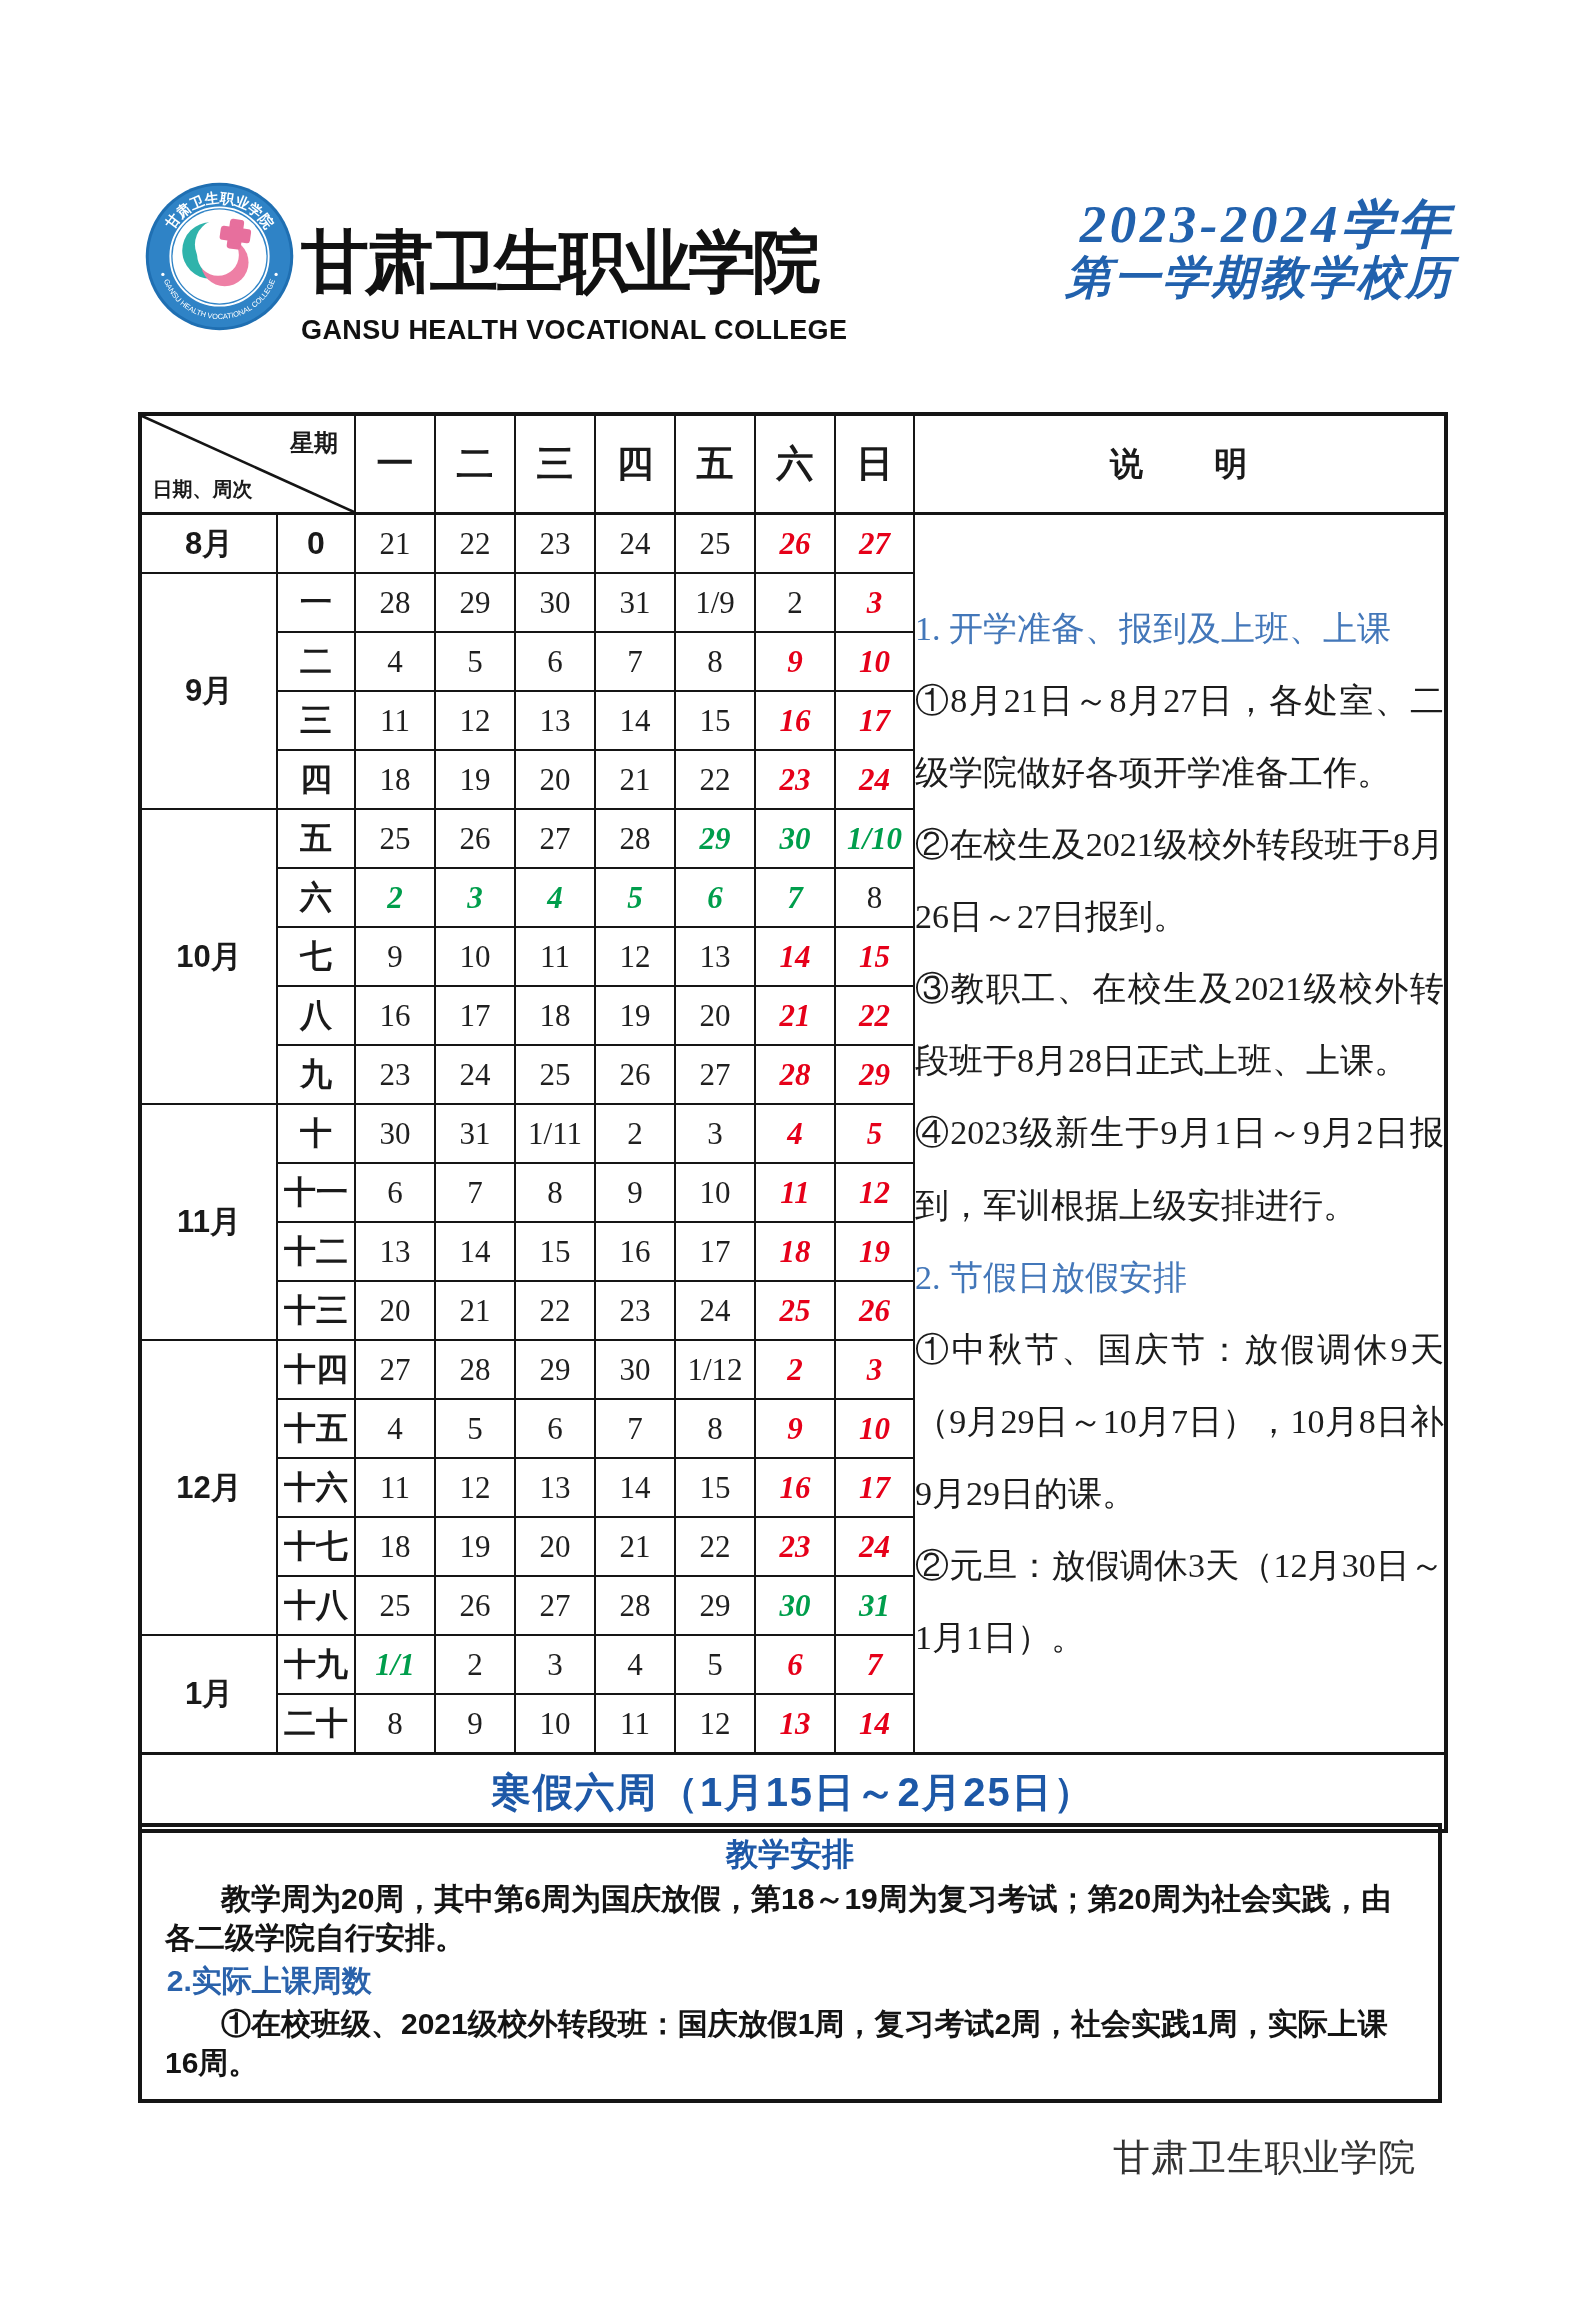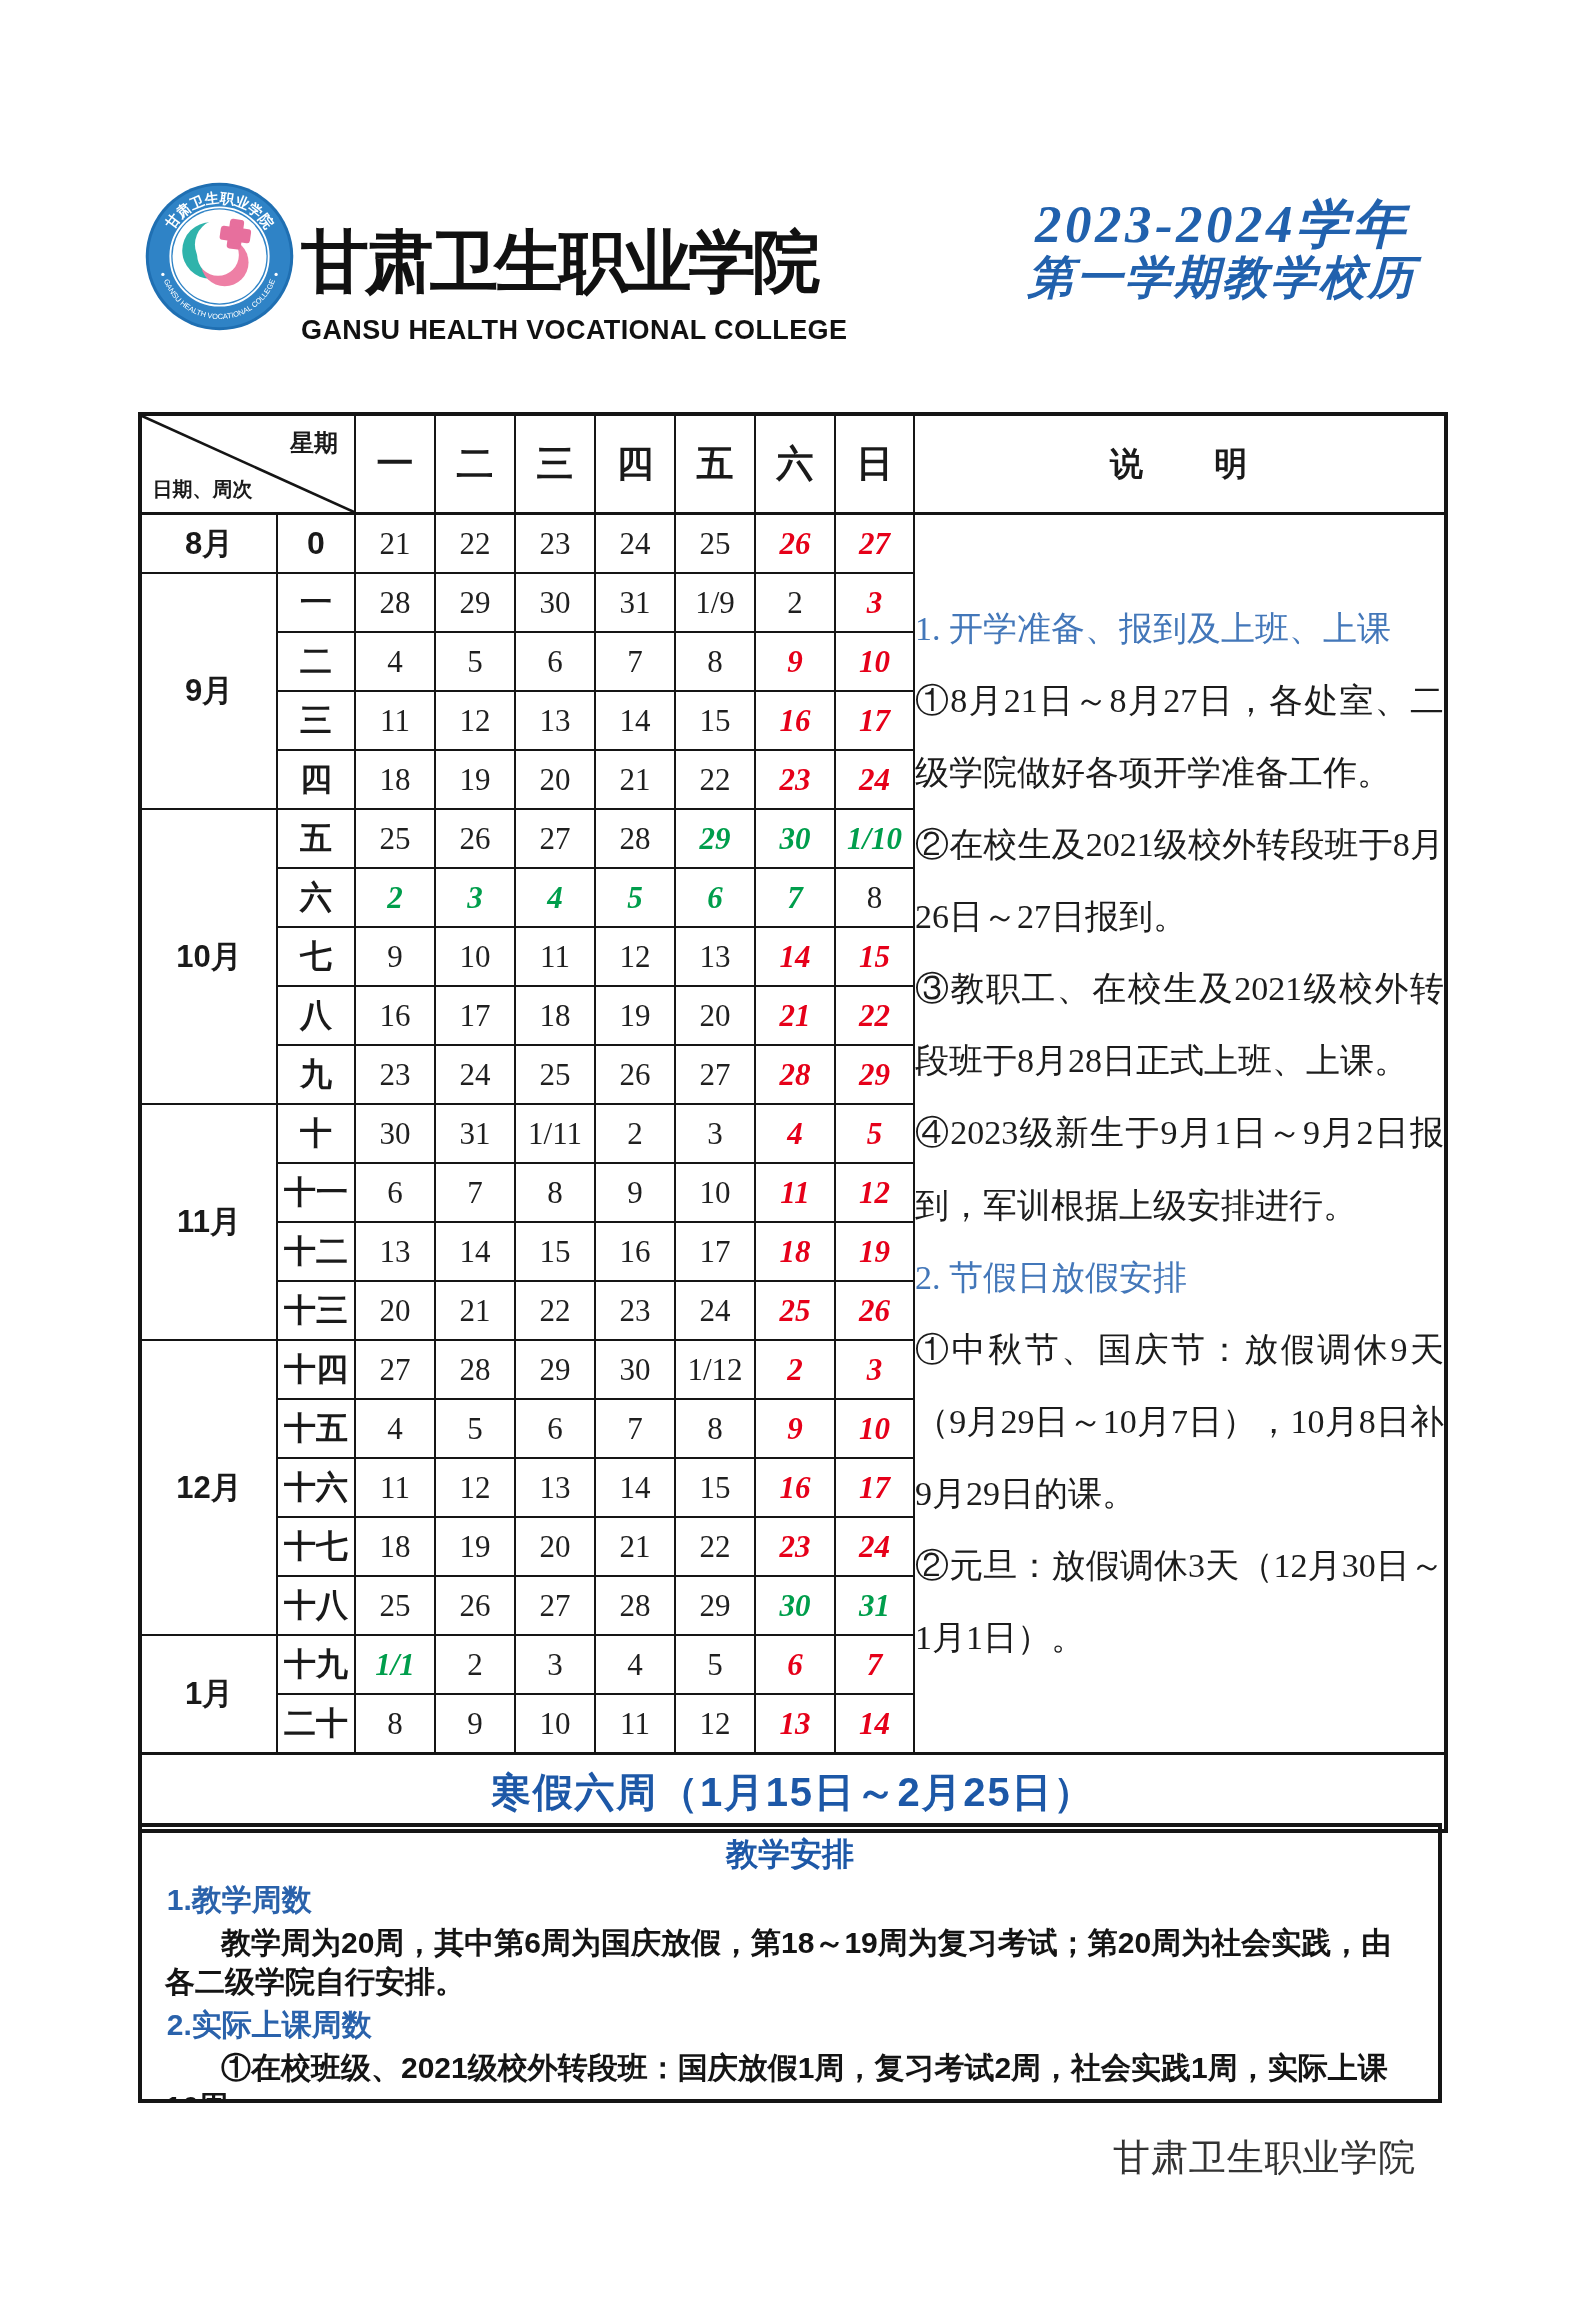--- a/index.html
+++ b/index.html
@@ -19,7 +19,7 @@
     font-size:27px;font-weight:700;letter-spacing:0.4px;color:#111;white-space:nowrap;
   }
   .title-block{
-    position:absolute;left:990px;top:195px;width:464px;text-align:center;
+    position:absolute;left:990px;top:195px;width:464px;text-align:right;
     color:#2161ad;font-family:"Liberation Serif",serif;font-weight:900;font-style:italic;
   }
   .title-line1{font-size:53px;letter-spacing:3.5px;line-height:1.1;}

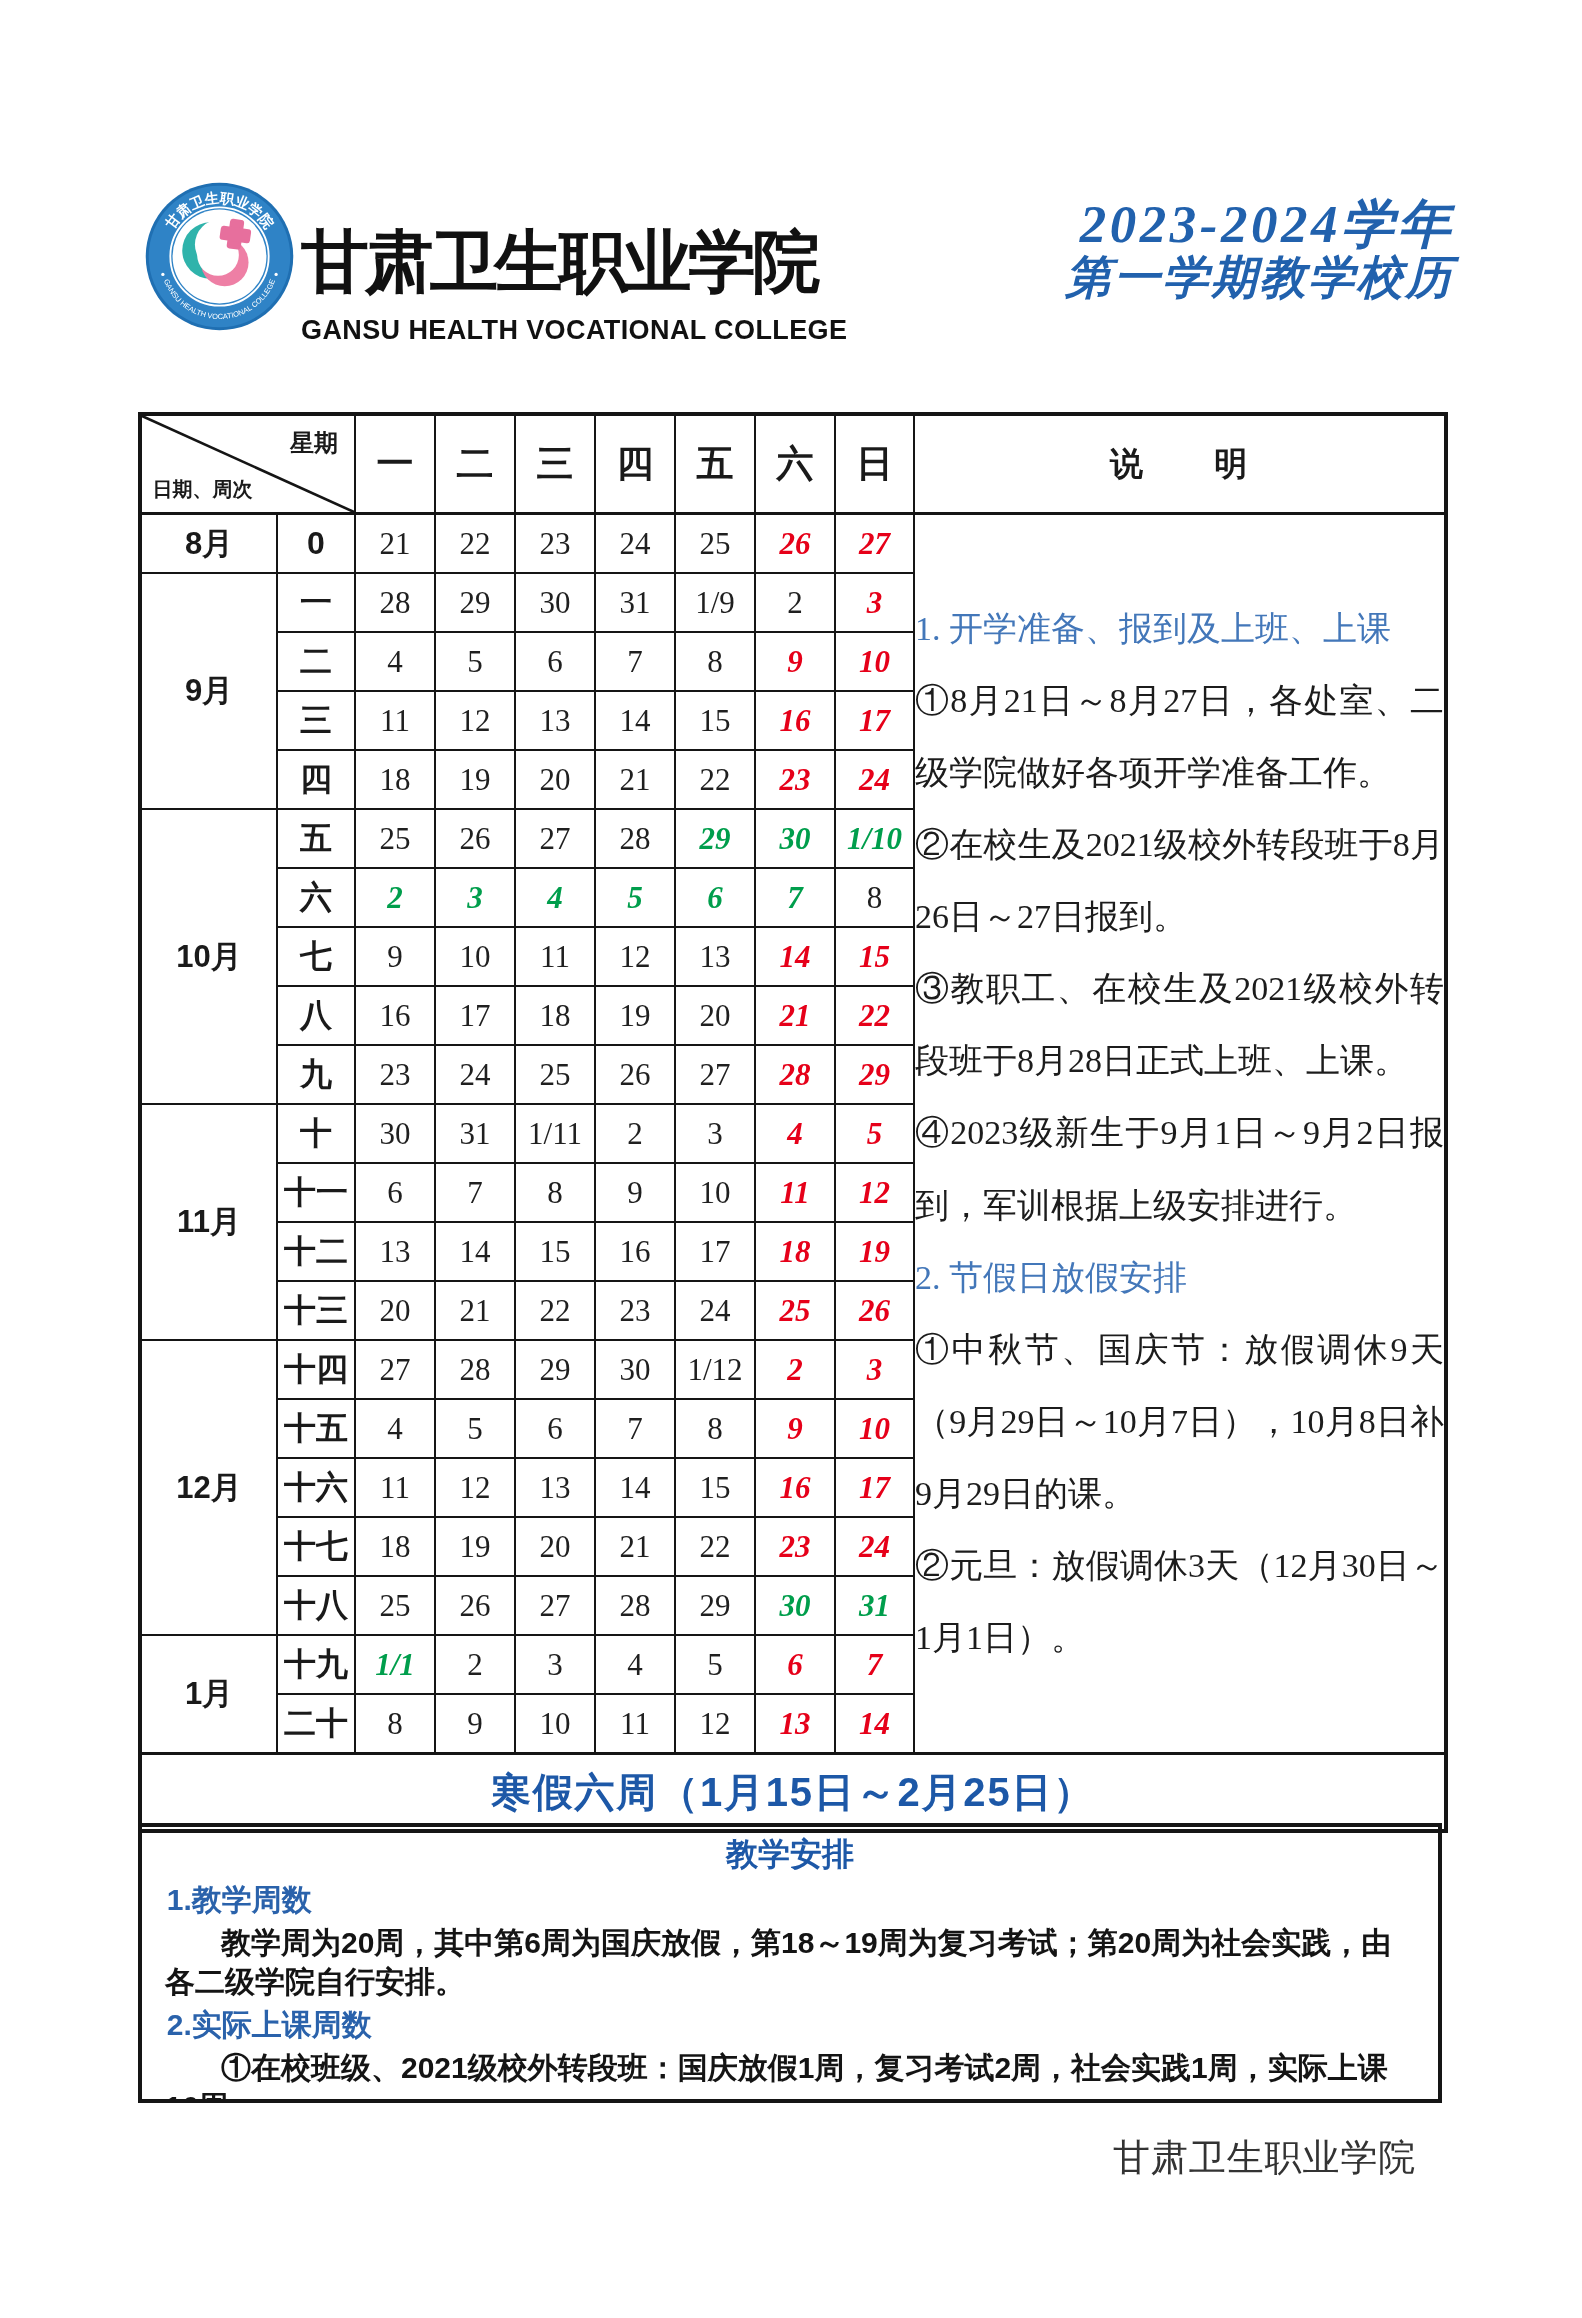--- a/index.html
+++ b/index.html
@@ -380,7 +380,6 @@
 <div class="teach-box">
   <div class="teach-title">教学安排</div>
   <div id="teach-sections">
-      <h3>1.教学周数</h3>
       <p>教学周为20周，其中第6周为国庆放假，第18～19周为复习考试；第20周为社会实践，由各二级学院自行安排。</p>
       <h3>2.实际上课周数</h3>
       <p>①在校班级、2021级校外转段班：国庆放假1周，复习考试2周，社会实践1周，实际上课16周。</p>

